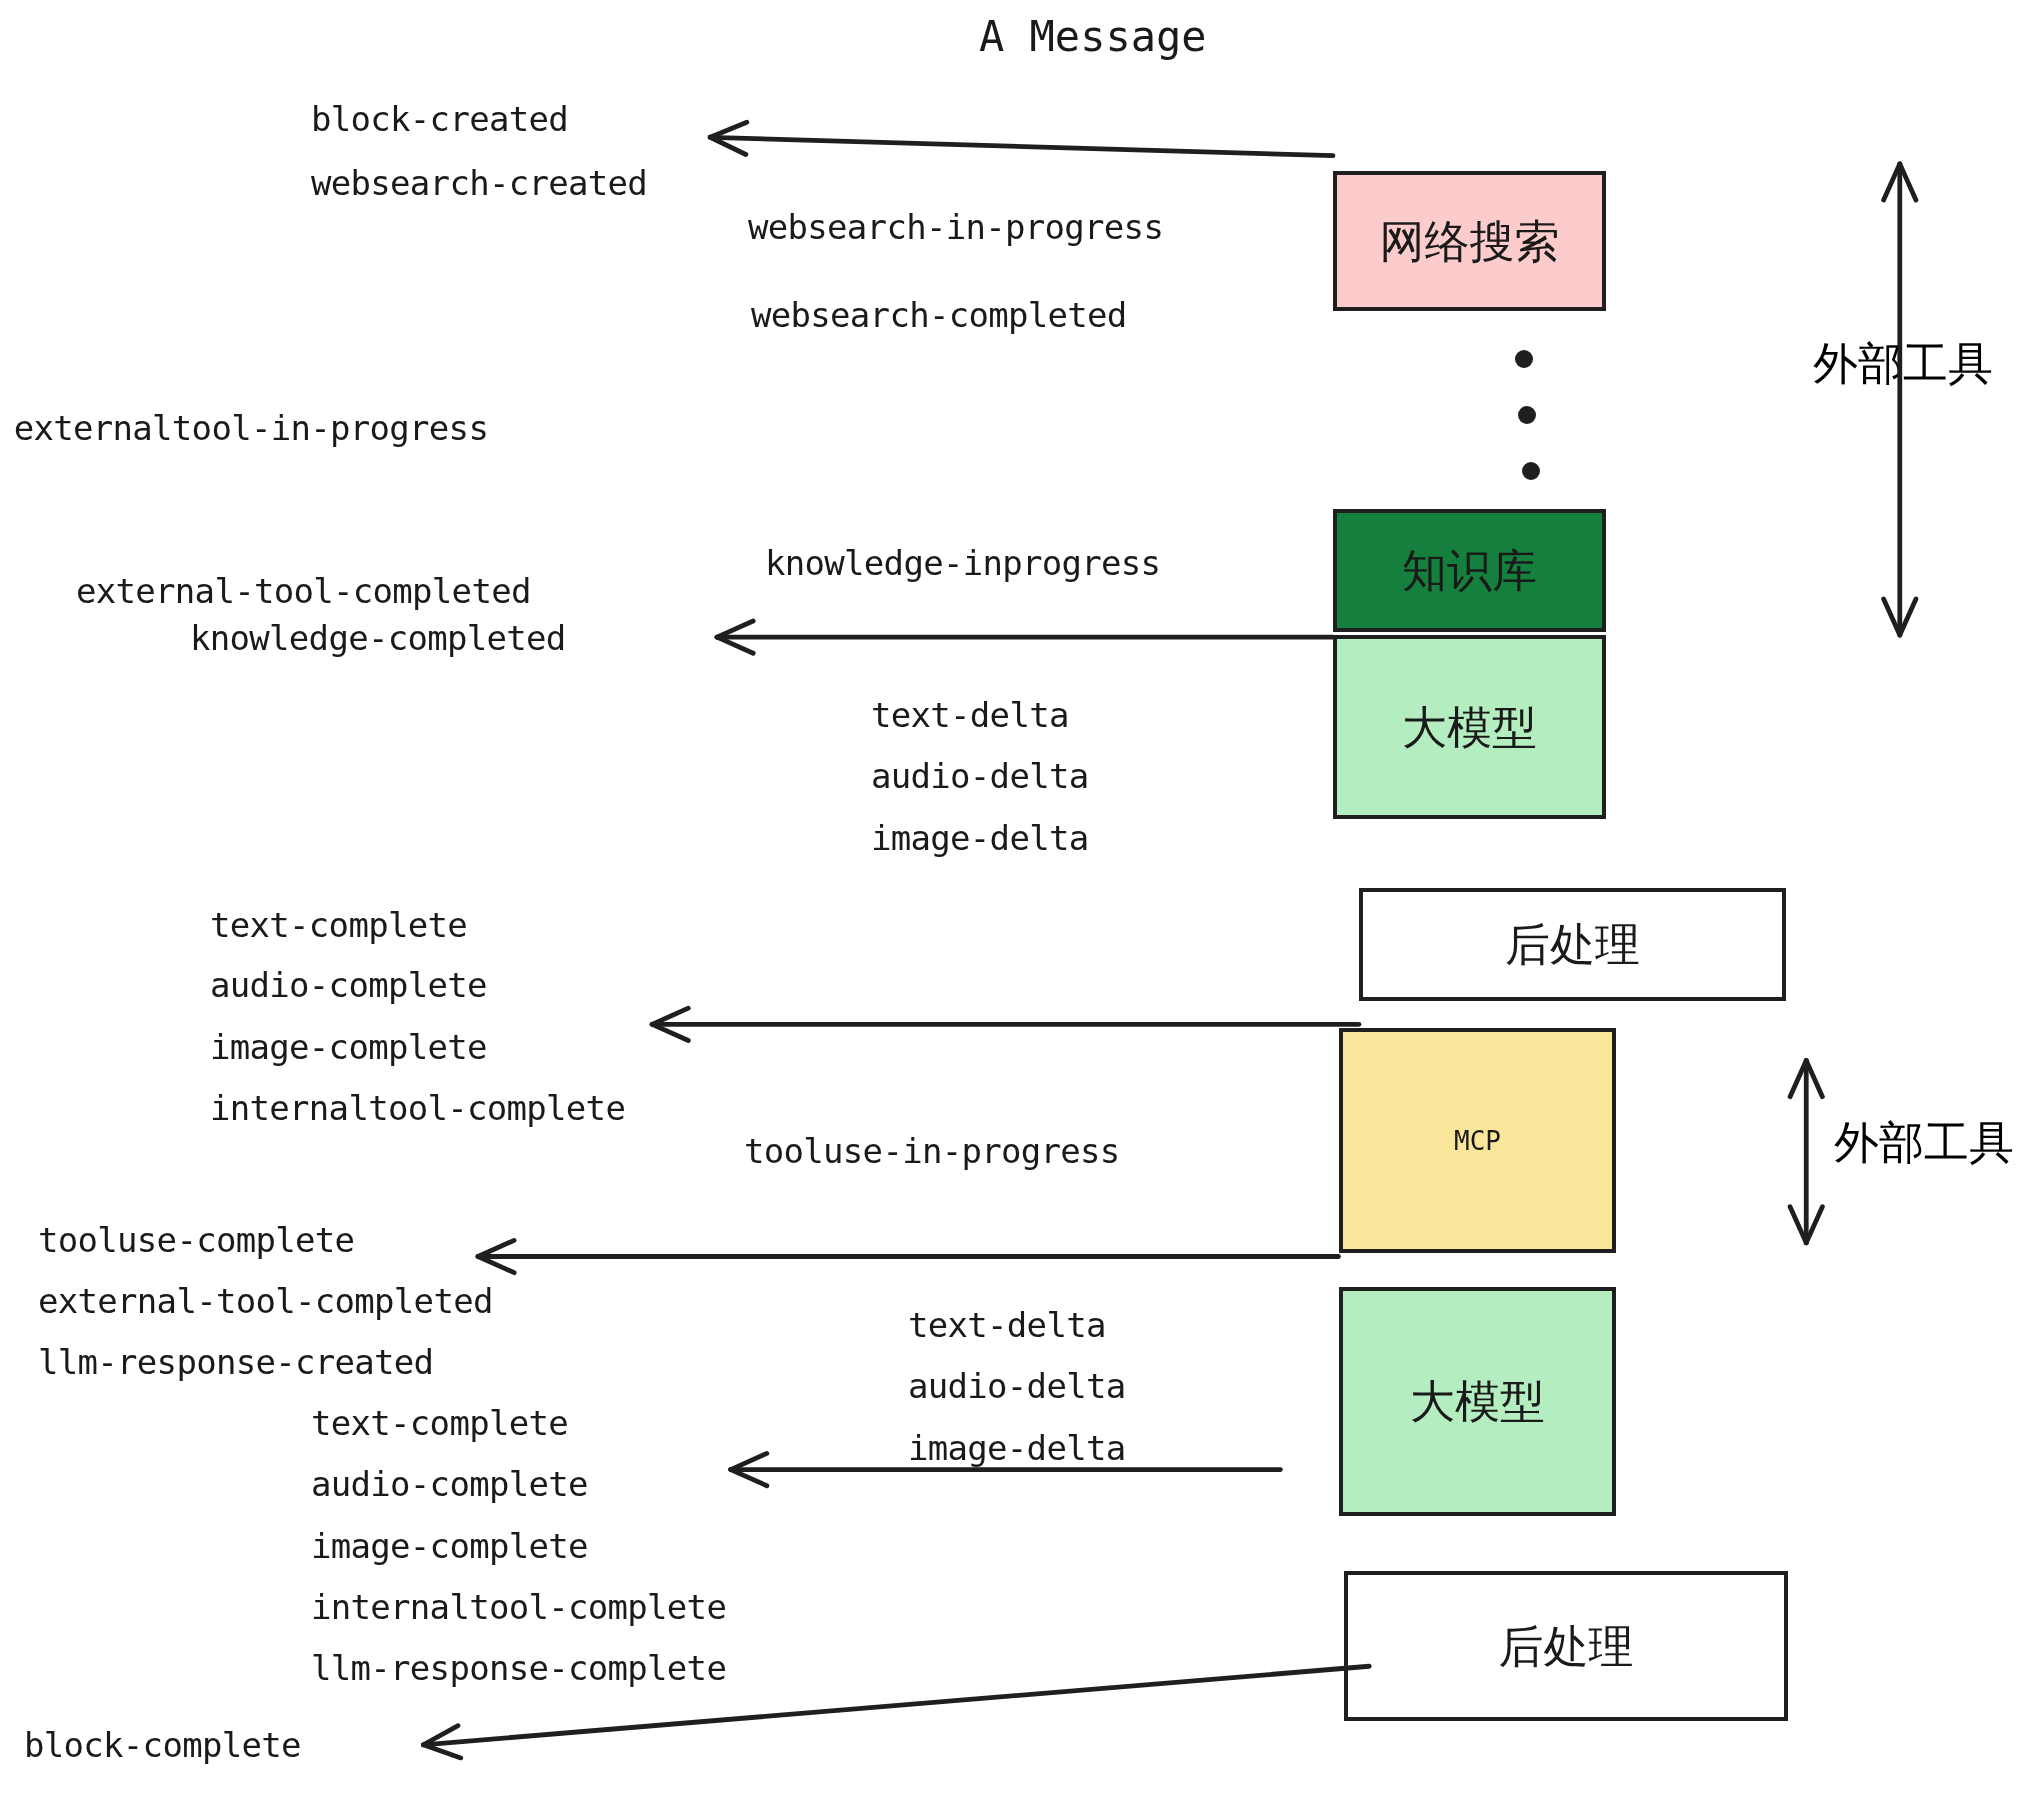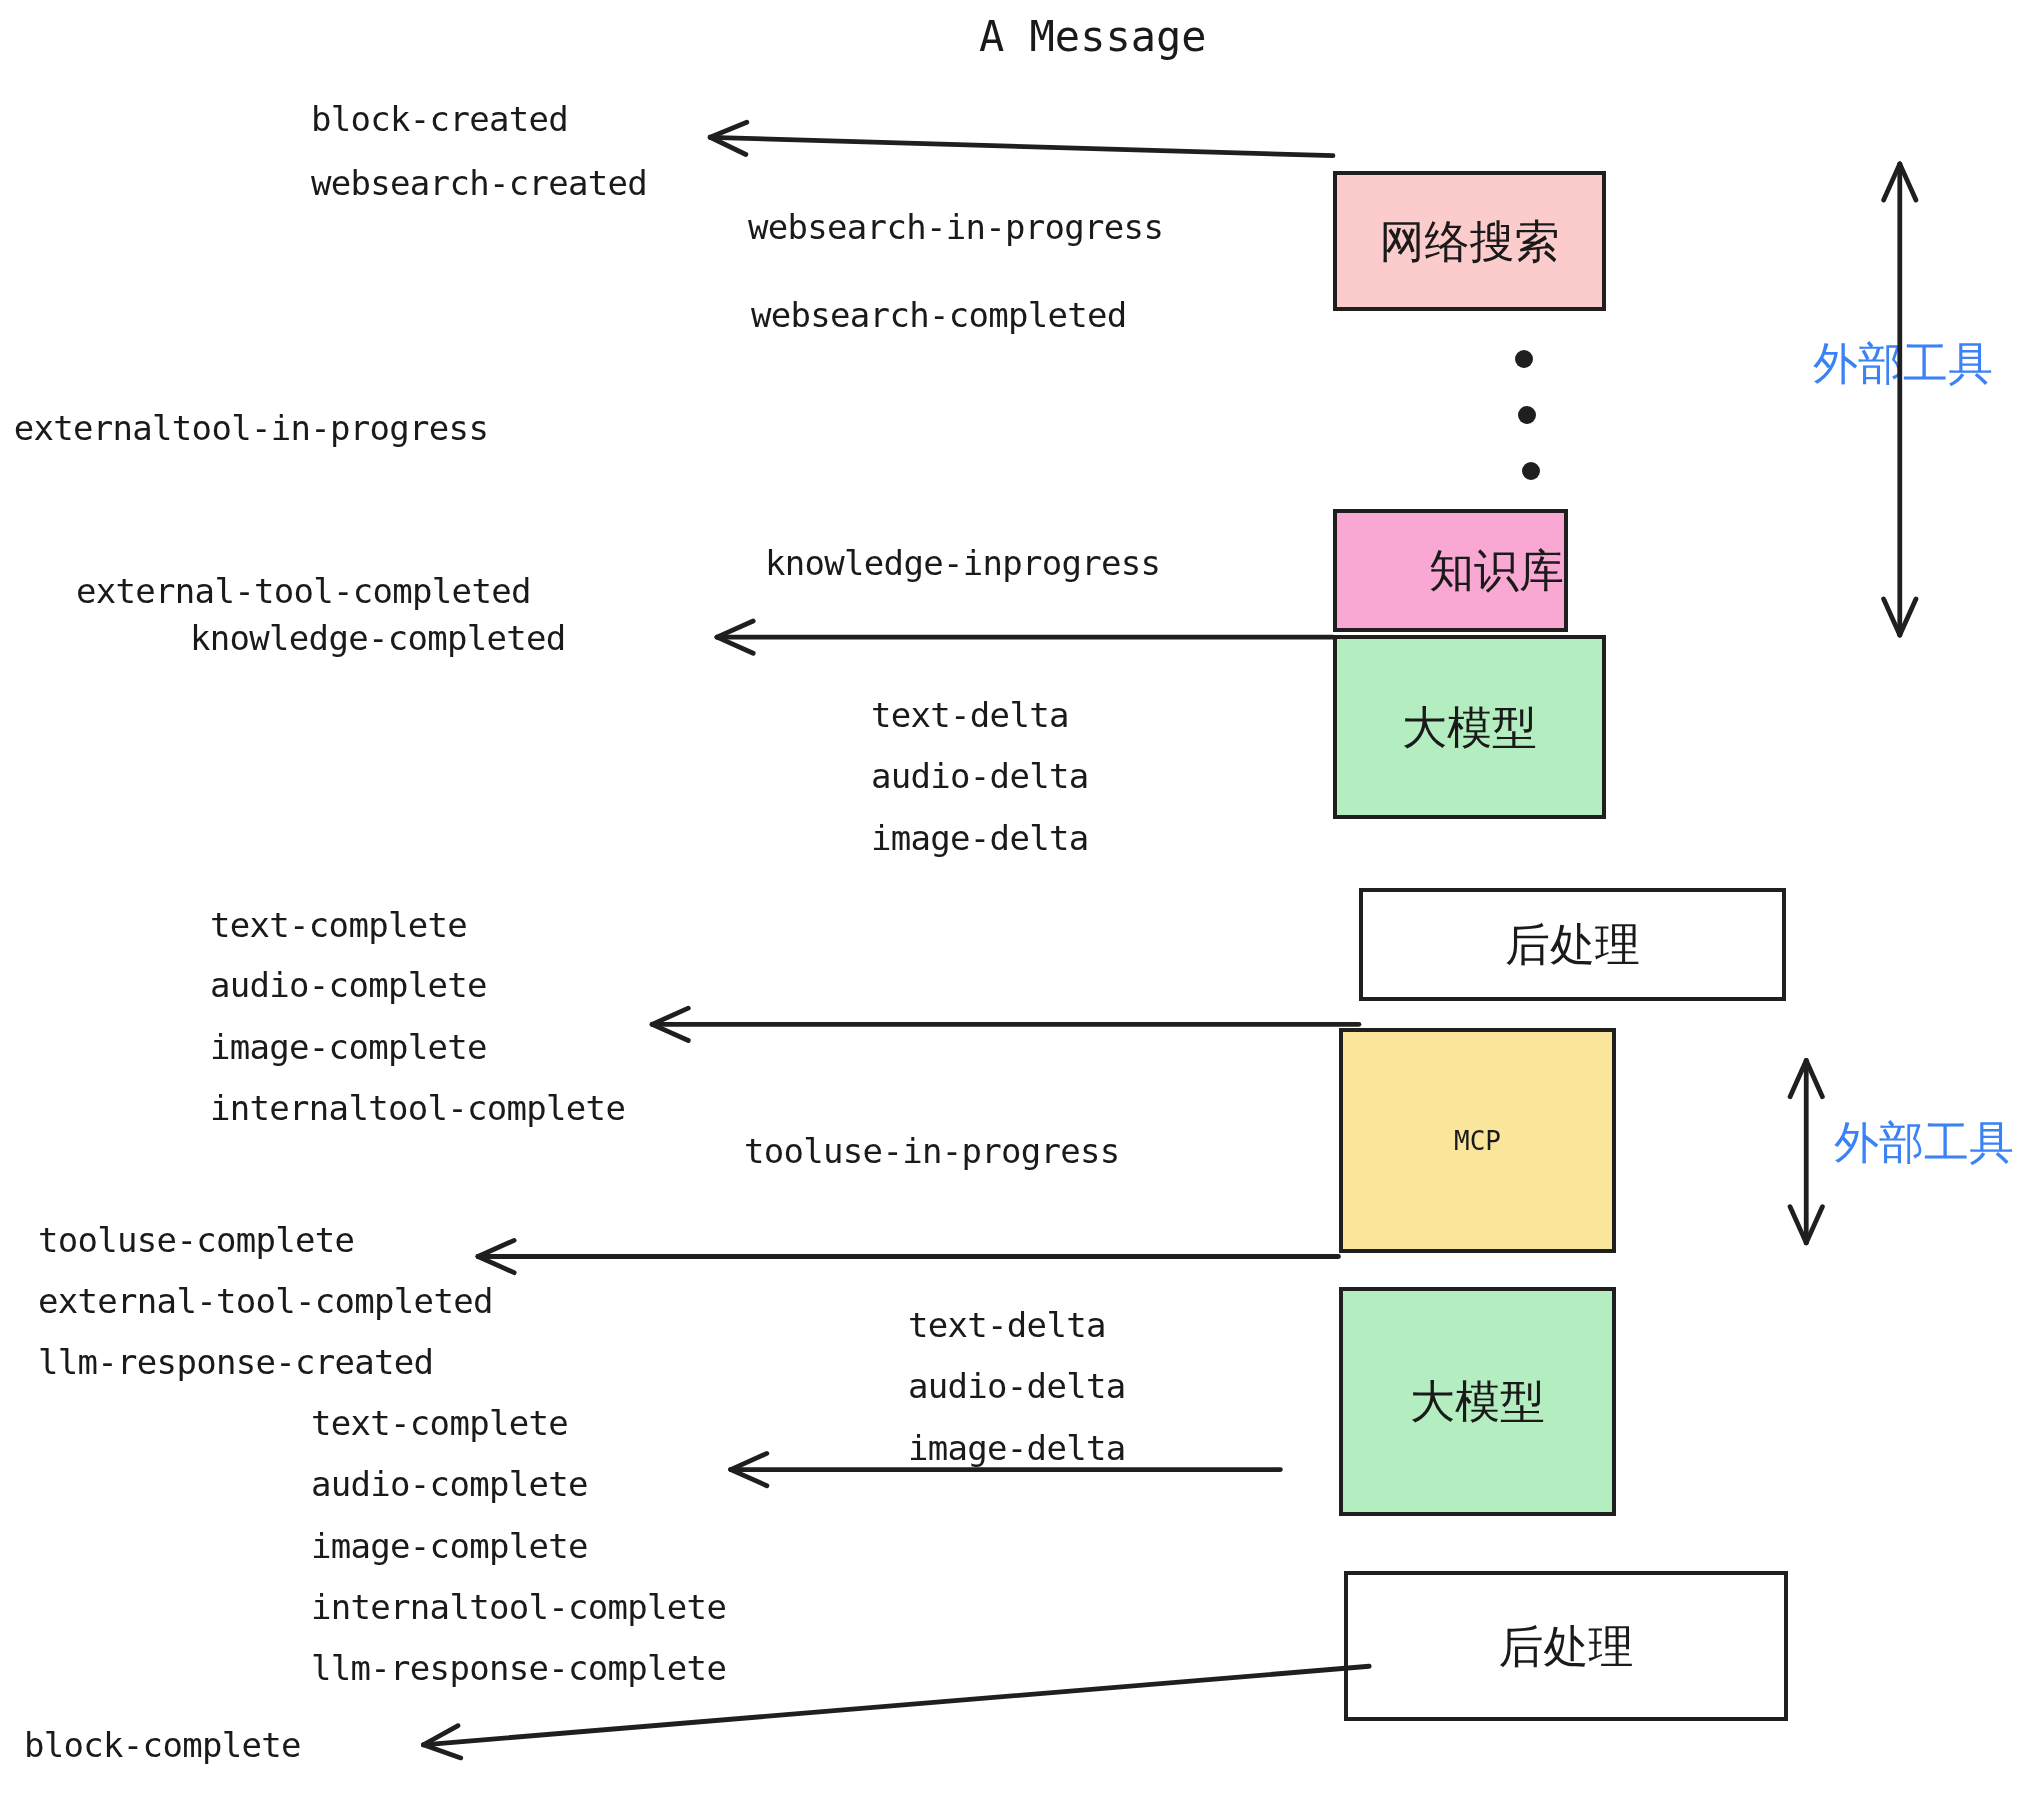--- a/index.html
+++ b/index.html
@@ -53,7 +53,7 @@
   .sidelabel {
     position: absolute;
     white-space: nowrap;
-    color: #3b82f6;
+    color: #000000;
     font-family: "DejaVu Sans", "Liberation Sans", sans-serif;
     font-size: 45px;
     line-height: 1;

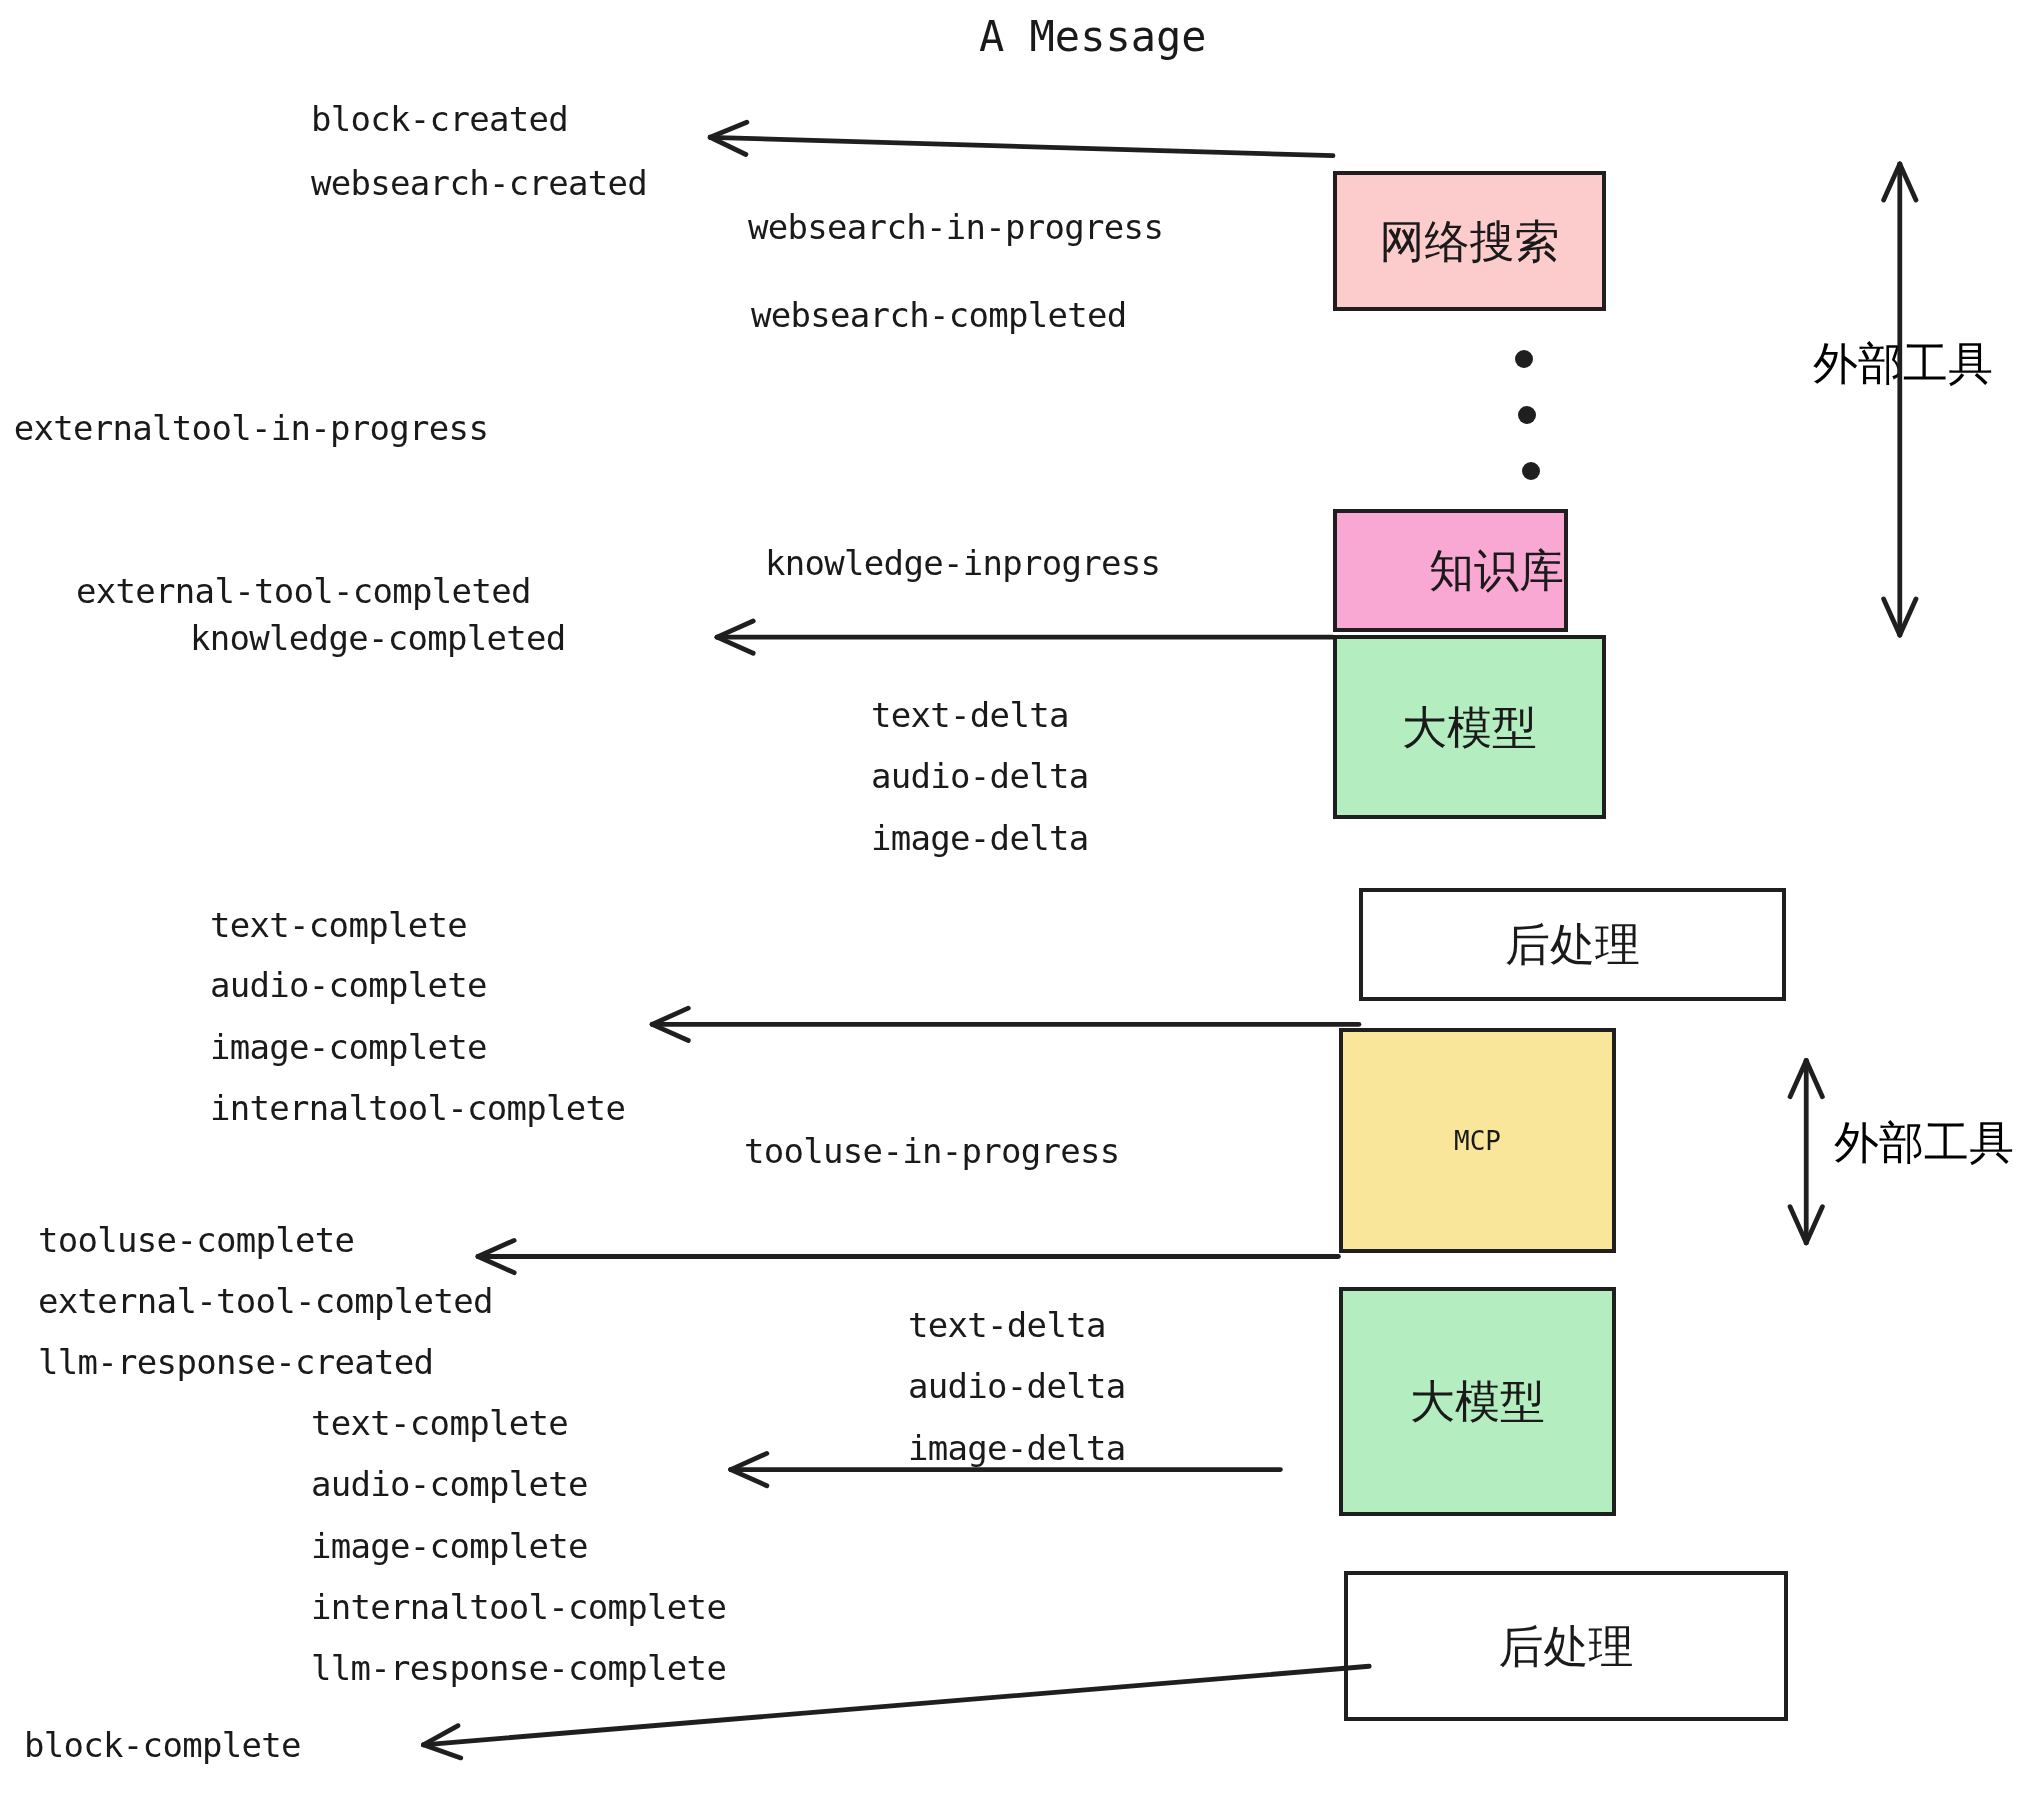--- a/index.html
+++ b/index.html
@@ -84,7 +84,7 @@
   <div class="box" id="box-websearch" style="left: 1333px; top: 171px; width: 273px; height: 140px; background: rgb(252, 204, 204); border-color: rgb(31, 31, 31);">
     <span class="boxlabel">网络搜索</span>
   </div>
-  <div class="box" id="box-knowledge" style="left: 1333px; top: 509px; width: 235px; height: 123px; background: #f9a8d4; border-color: rgb(31, 31, 31); justify-content: flex-end;">
+  <div class="box" id="box-knowledge" style="left: 1333px; top: 509px; width: 273px; height: 123px; background: #15803d; border-color: rgb(31, 31, 31);">
     <span class="boxlabel">知识库</span>
   </div>
   <div class="box" id="box-llm-top" style="left: 1333px; top: 635px; width: 273px; height: 184px; background: rgb(180, 238, 192); border-color: rgb(31, 31, 31);">

